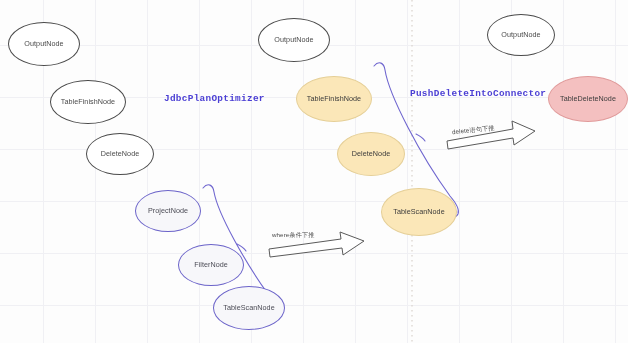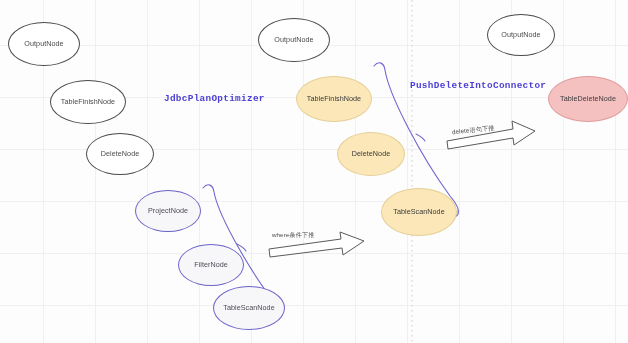--- a/index.html
+++ b/index.html
@@ -143,7 +143,7 @@
   </div>
 
   <div class="rule-label" style="left:164px; top:93px;">JdbcPlanOptimizer</div>
-  <div class="rule-label" style="left:410px; top:80px;">PushDeleteIntoConnector</div>
+  <div class="rule-label" style="left:410px; top:88px;">PushDeleteIntoConnector</div>
 
   <div class="arrow-caption" style="left:272px; top:231px;">where条件下推</div>
   <div class="arrow-caption" style="left:452px; top:126px; transform:rotate(-6deg);">delete语句下推</div>

